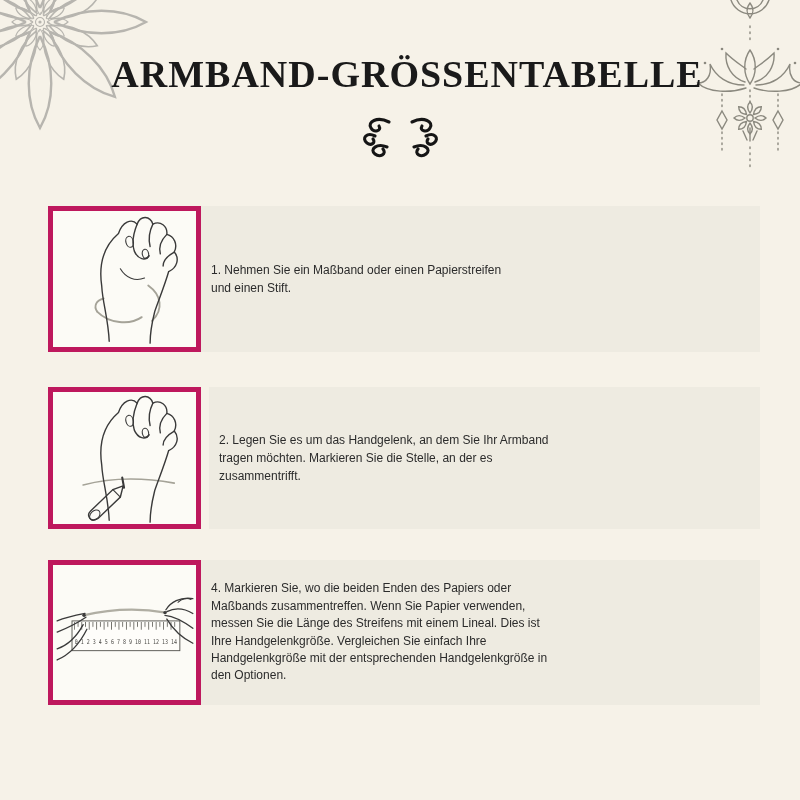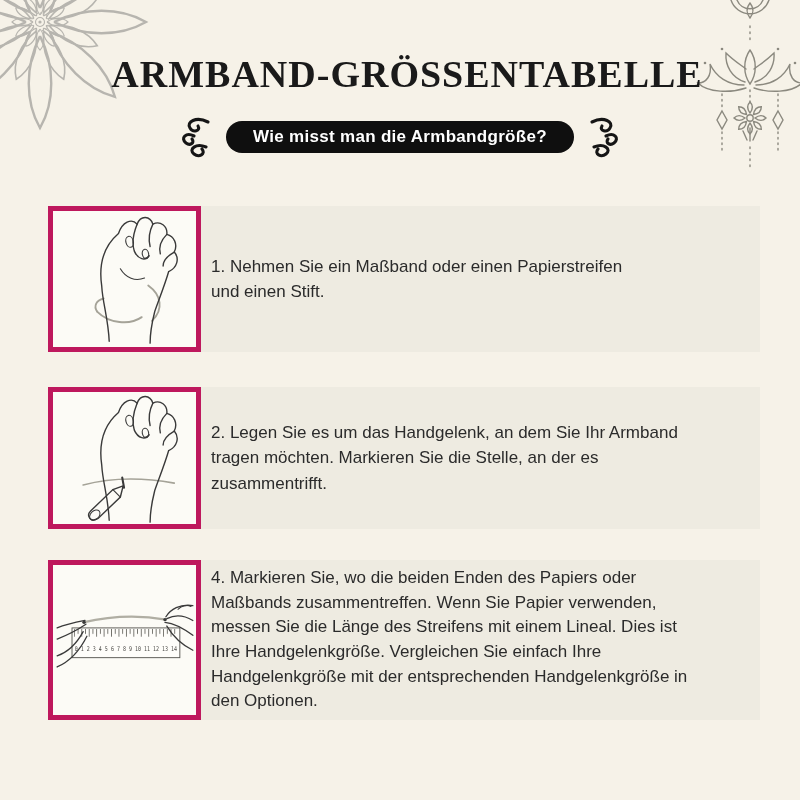--- a/index.html
+++ b/index.html
@@ -160,7 +160,6 @@
       <path d="M16,20 C8,16 2,22 8,27 C12,30 17,27 14,23"></path>
       <path d="M28,31 C18,27 10,33 16,38 C21,42 28,38 24,33"></path>
     </svg>
-    <div class="badge">Wie misst man die Armbandgröße?</div>
     <svg class="flourish right" width="36" height="42" viewBox="0 0 34 42" fill="none" stroke="#151515" stroke-width="3.1" stroke-linecap="round">
       <path d="M30,6 C18,0 8,6 12,12 C15,17 23,15 20,10"></path>
       <path d="M16,20 C8,16 2,22 8,27 C12,30 17,27 14,23"></path>

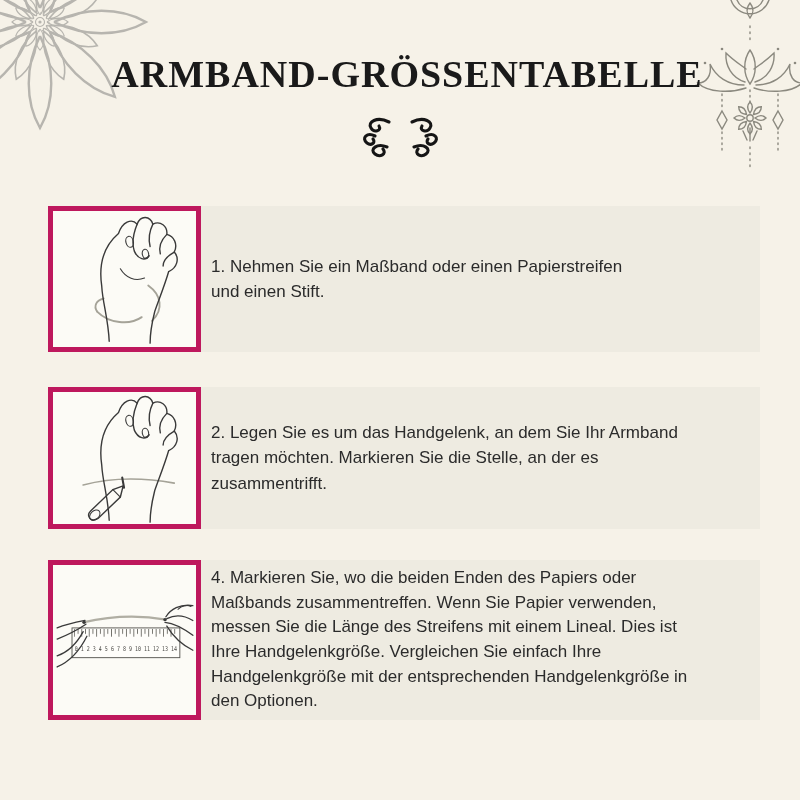--- a/index.html
+++ b/index.html
@@ -56,7 +56,7 @@
     padding:6px 14px 6px 10px;box-sizing:border-box;
   }
   .panel p{
-    margin:0;color:#2b2b2b;font-size:17px;line-height:1.5;
+    margin:0;color:#2b2b2b;font-size:12px;line-height:1.5;
     white-space:pre-line;
   }
   #step3 .panel p{line-height:1.45;}

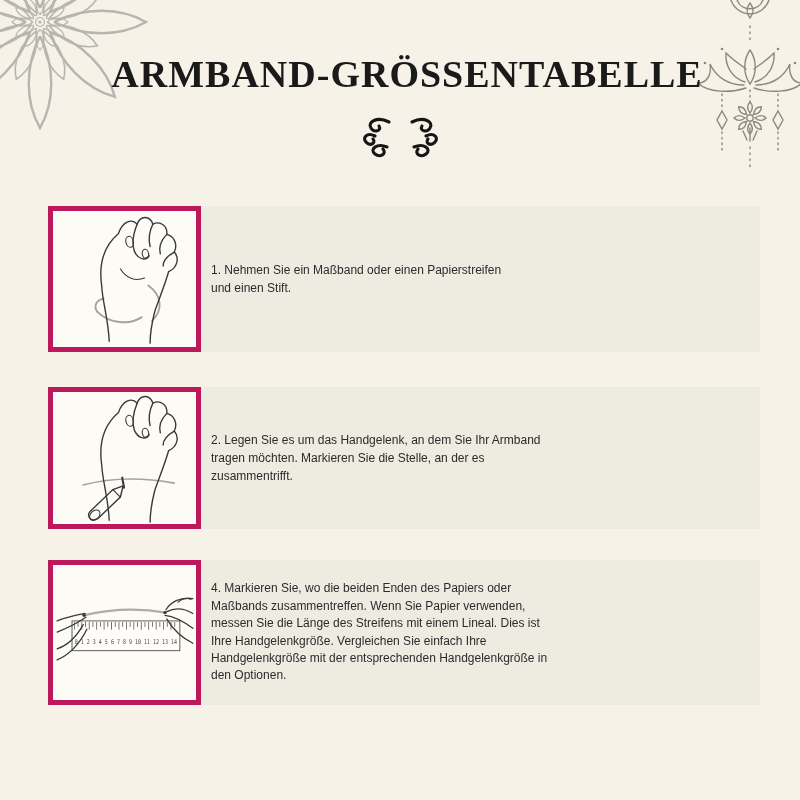--- a/index.html
+++ b/index.html
@@ -43,7 +43,7 @@
     display:flex;align-items:stretch;
   }
   #step1{top:206px;min-height:146px;}
-  #step2{top:387px;min-height:141px;}
+  #step2{top:387px;min-height:141px;gap:8px;}
   #step3{top:560px;min-height:145px;}
   .img-box{
     flex:0 0 153px;width:153px;box-sizing:border-box;

